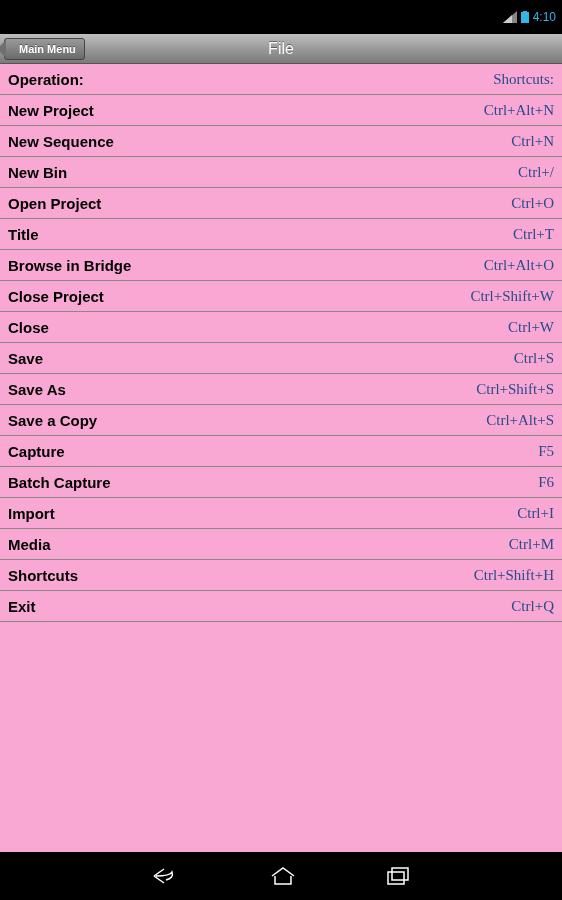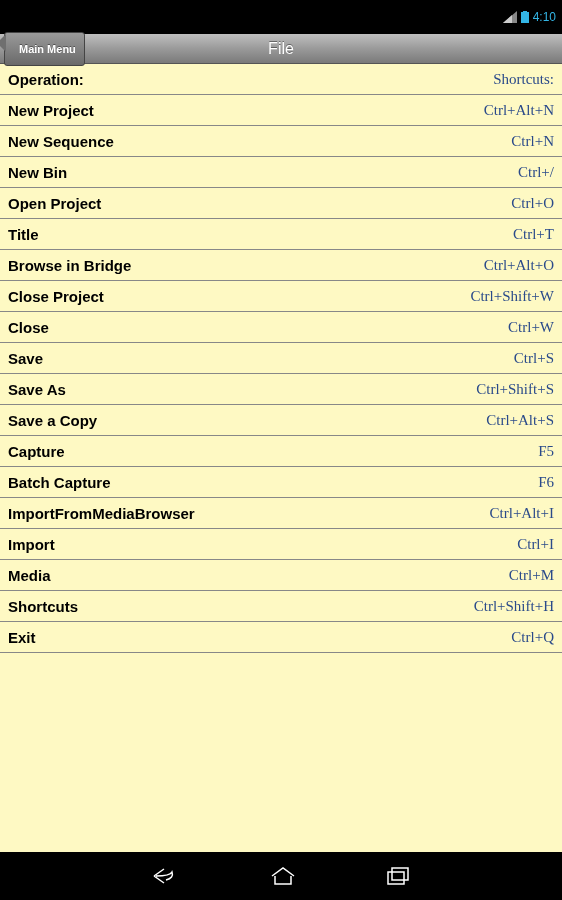--- a/index.html
+++ b/index.html
@@ -35,7 +35,7 @@
   }
   .back-btn {
     margin-left: 4px;
-    height: 34px;
+    height: 22px;
     display: flex;
     align-items: center;
     background: linear-gradient(to bottom, #9a9a9a, #6a6a6a);

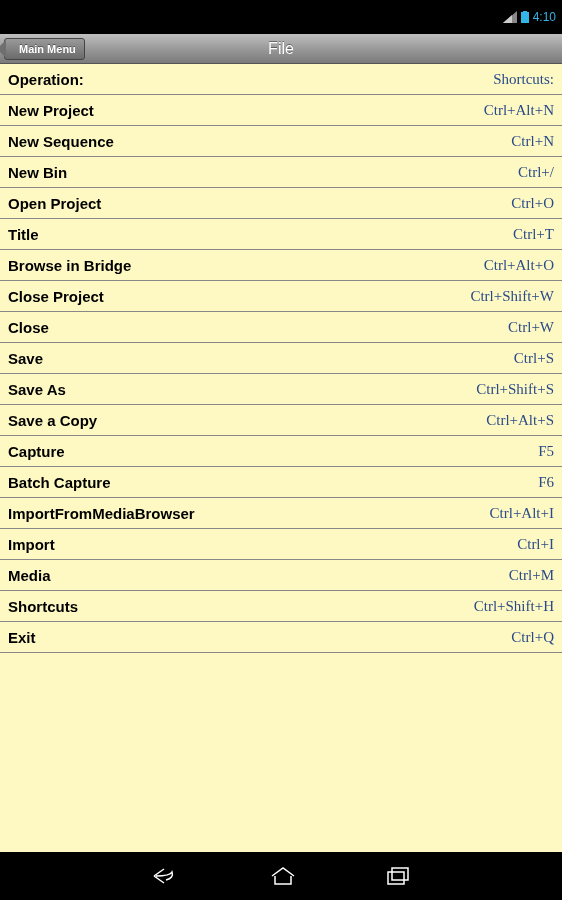--- a/index.html
+++ b/index.html
@@ -71,7 +71,7 @@
   .list {
     flex: 1;
     overflow-y: auto;
-    background: #fef9c3;
+    background: #f9a8d4;
   }
   .row {
     display: flex;

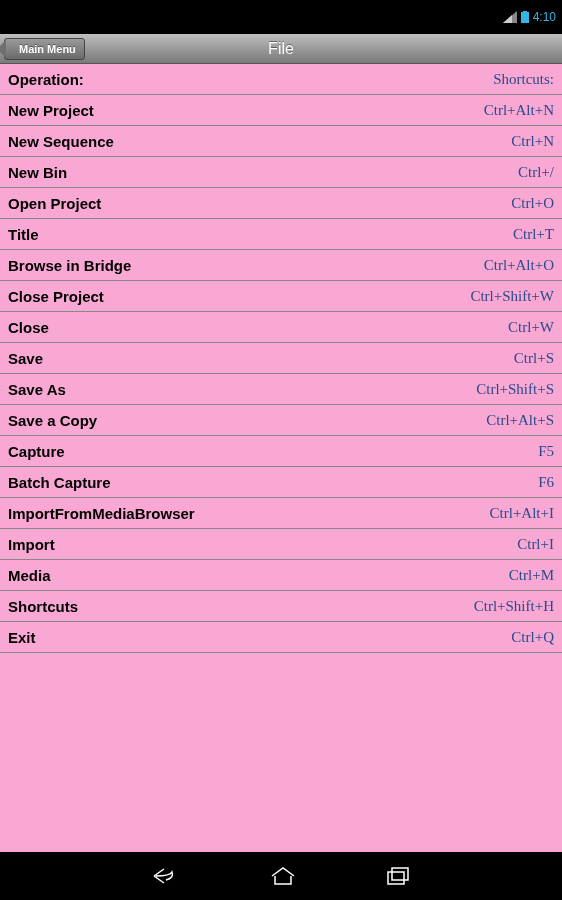--- a/index.html
+++ b/index.html
@@ -188,10 +188,6 @@
         <span class="sc">F6</span>
       </div>
       <div class="row">
-        <span class="op">ImportFromMediaBrowser</span>
-        <span class="sc">Ctrl+Alt+I</span>
-      </div>
-      <div class="row">
         <span class="op">Import</span>
         <span class="sc">Ctrl+I</span>
       </div>

